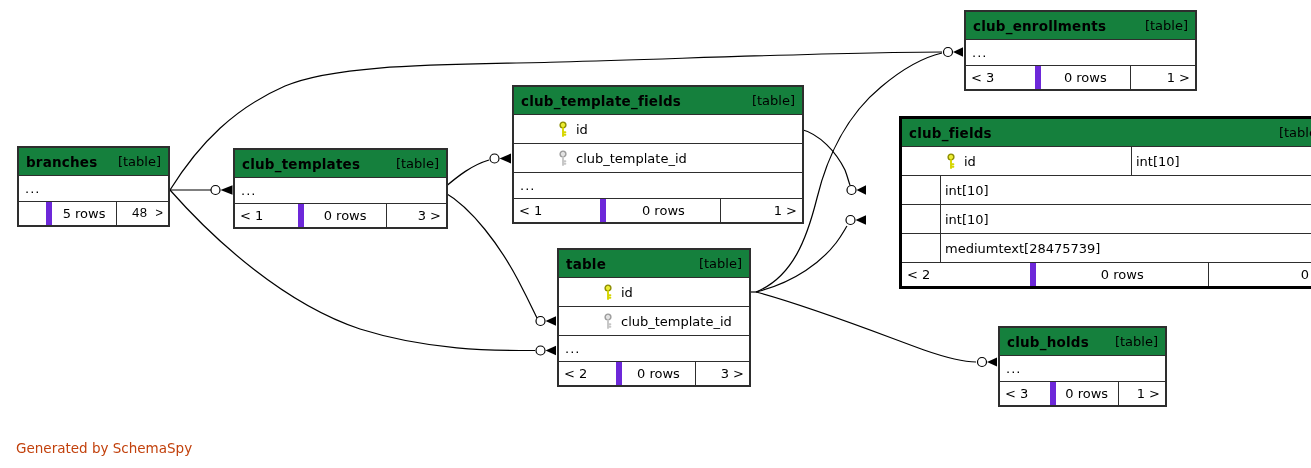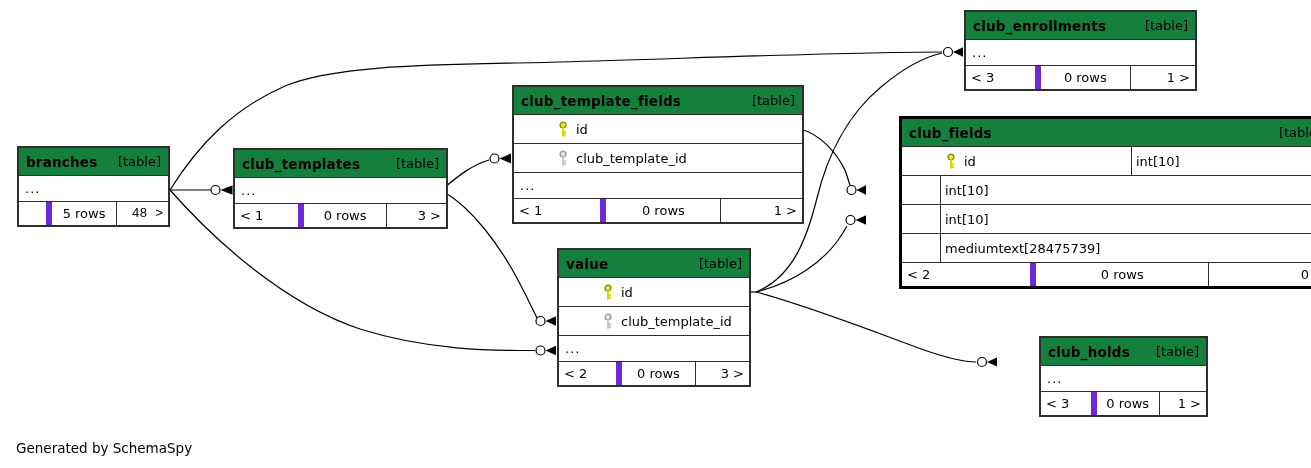--- a/index.html
+++ b/index.html
@@ -191,7 +191,7 @@
 
   <div class="tbl" style="left:557px;top:248px;width:190px;">
     <div class="hdr">
-      <span class="tname">value</span>
+      <span class="tname">table</span>
       <span class="ttag">[table]</span>
     </div>
     <div class="crow">

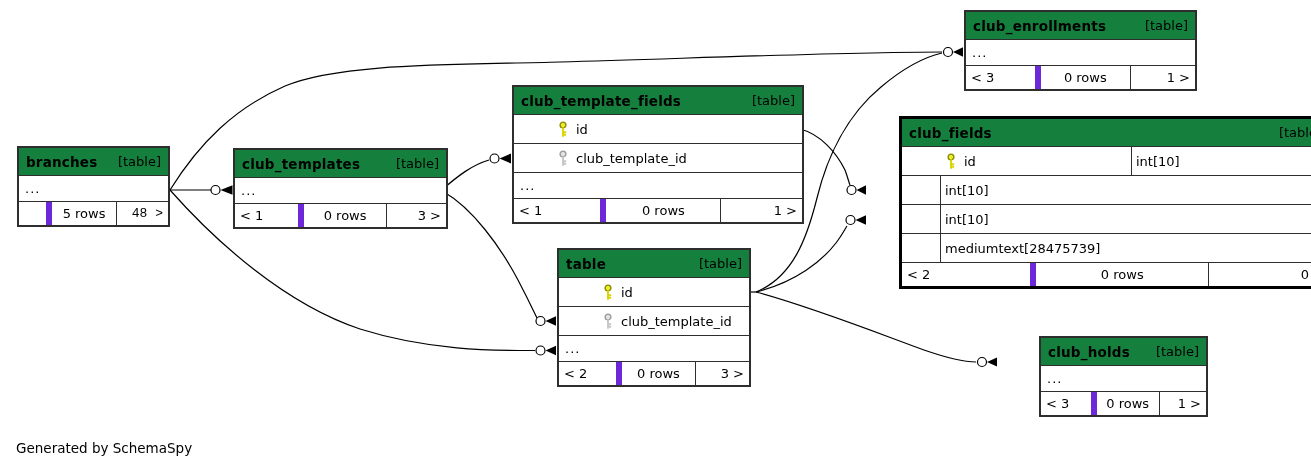--- a/index.html
+++ b/index.html
@@ -224,7 +224,7 @@
     </div>
   </div>
 
-  <div class="tbl" style="left:998px;top:336px;width:165px;margin-left:41px;">
+  <div class="tbl" style="left:998px;top:326px;width:165px;">
     <div class="hdr">
       <span class="tname">club_holds</span>
       <span class="ttag">[table]</span>

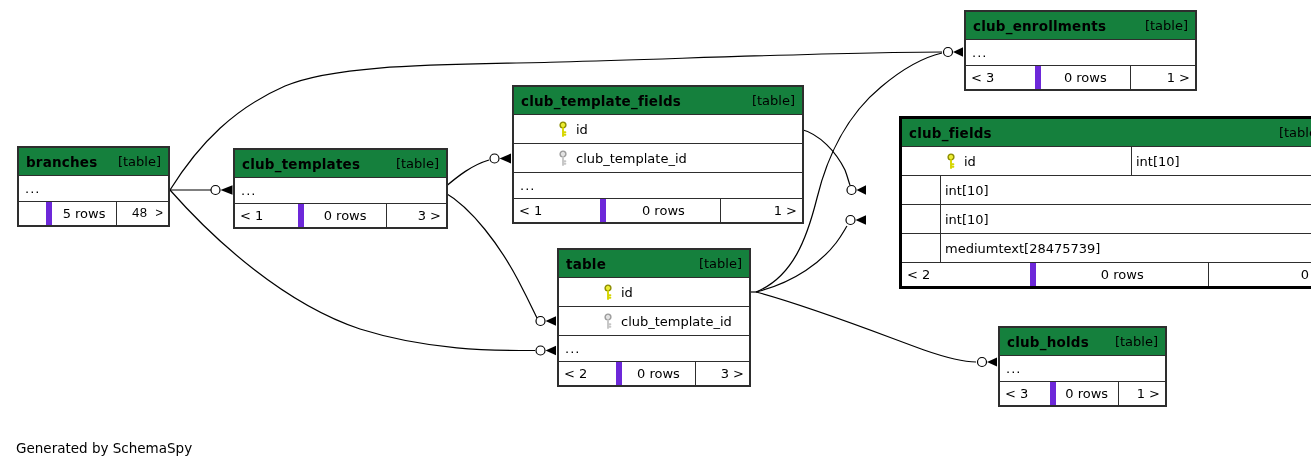--- a/index.html
+++ b/index.html
@@ -36,7 +36,7 @@
   .pk path{stroke:#d6d600;stroke-width:1.9;fill:none;stroke-linecap:round;}
   .fk circle{fill:#e3e3e3;stroke:#9b9b9b;stroke-width:1.4;}
   .fk path{stroke:#c6c6c6;stroke-width:1.9;fill:none;stroke-linecap:round;}
-  .note{position:absolute;left:16px;top:440px;font-size:13.5px;color:#000000;z-index:2;}
+  .note{position:absolute;left:16px;top:440px;font-size:13.5px;color:#c2410c;z-index:2;}
 </style>
 </head>
 <body>

